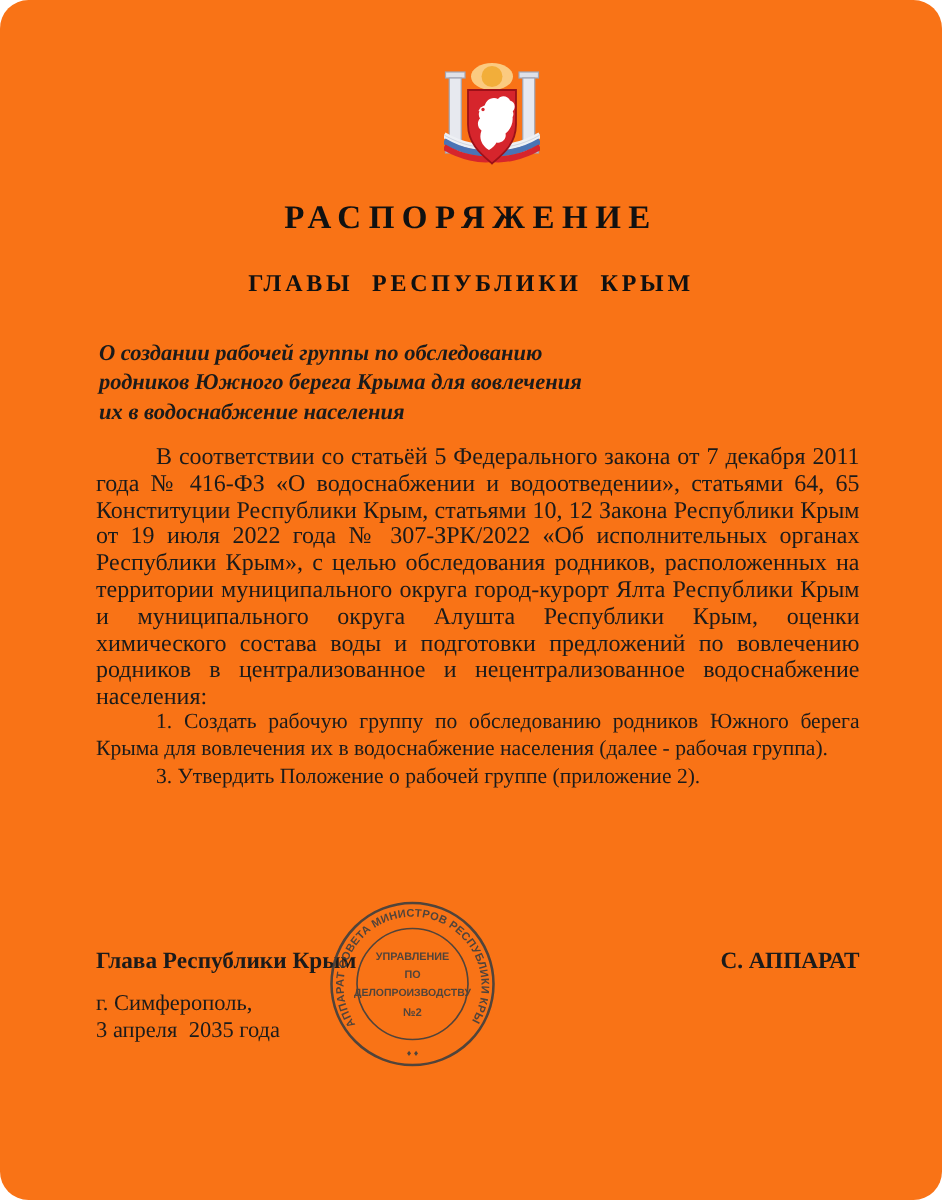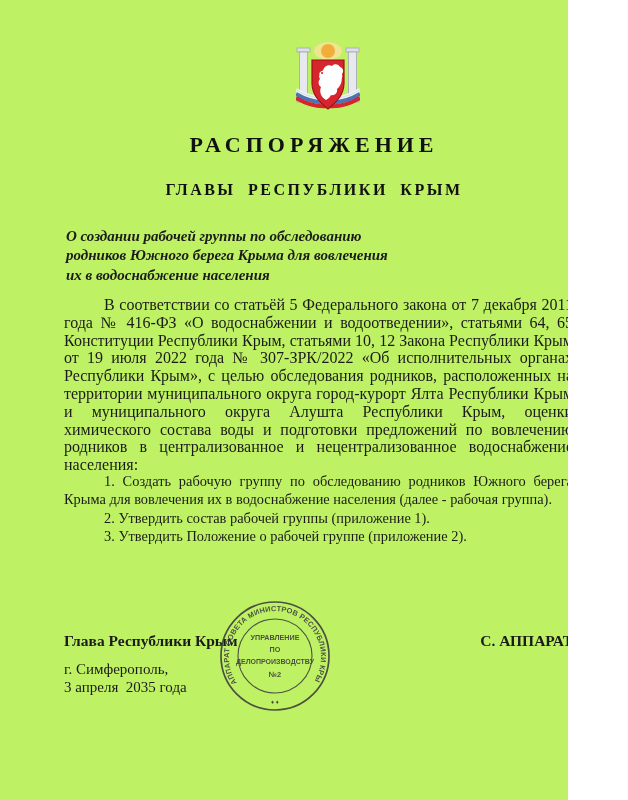--- a/index.html
+++ b/index.html
@@ -5,11 +5,12 @@
   html,body{margin:0;padding:0;background:#ffffff;}
   .page{
     position:relative;
-    width:568px;height:800px;
-    background:#bef264;
+    width:628px;height:800px;
+    background:#f97316;
     font-family:"Liberation Serif", serif;
     color:#1b1b1b;
     overflow:hidden;
+    border-radius:19px;
   }
   .emblem{
     position:absolute;left:296px;top:40px;width:64px;height:72px;

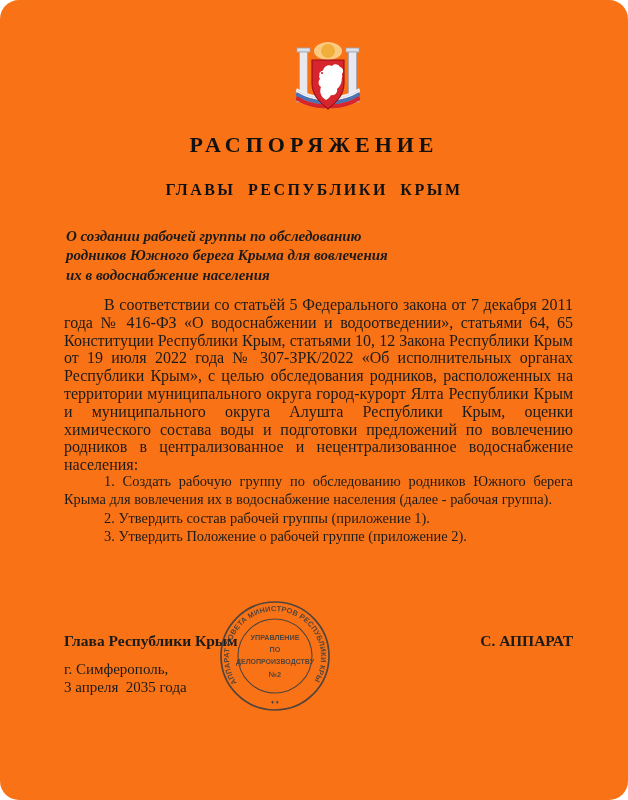--- a/index.html
+++ b/index.html
@@ -103,7 +103,6 @@
 
   <div class="list">
     <p>1.  Создать рабочую группу по обследованию родников Южного берега Крыма для вовлечения их в водоснабжение населения (далее - рабочая группа).</p>
-    <p>2.  Утвердить состав рабочей группы (приложение 1).</p>
     <p>3.  Утвердить Положение о рабочей группе (приложение 2).</p>
   </div>
 

